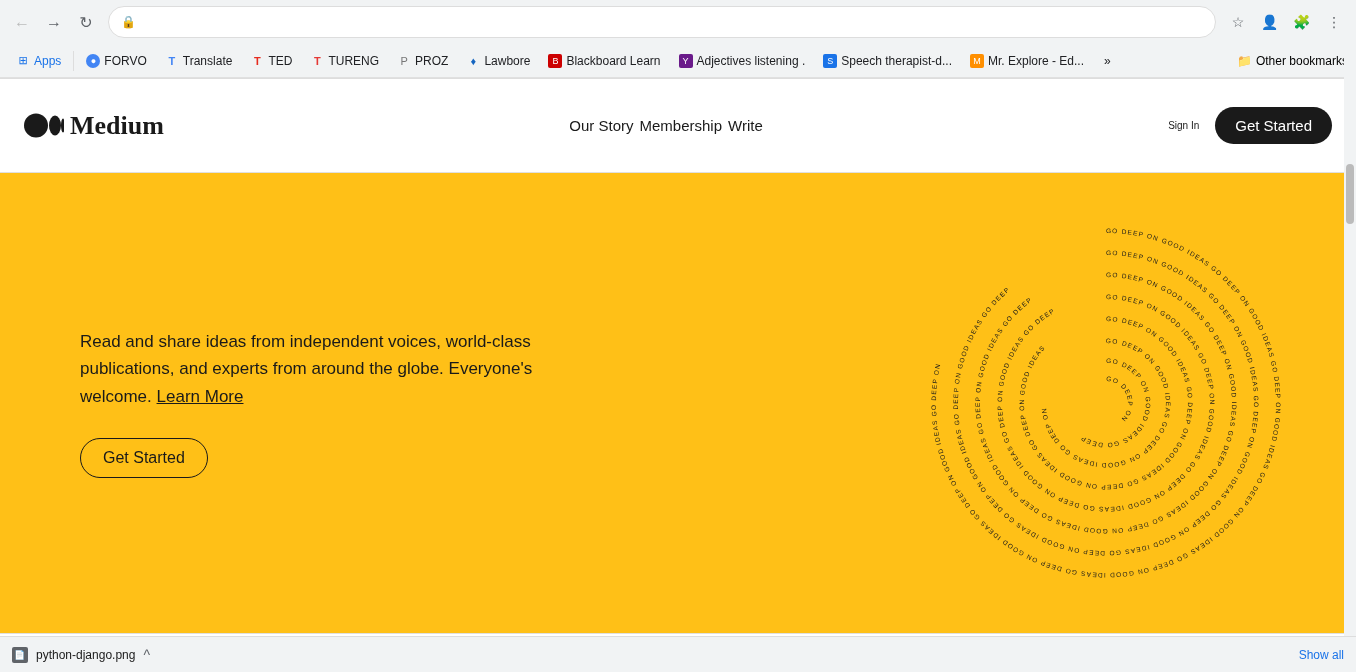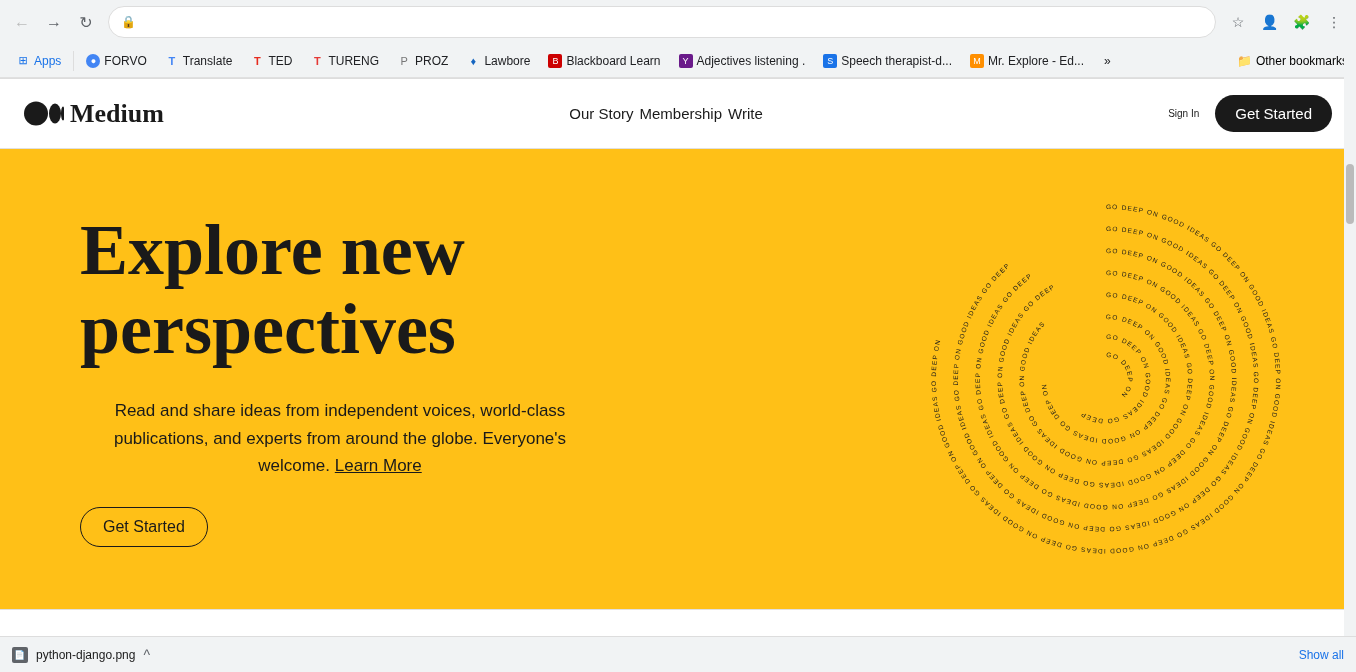--- a/index.html
+++ b/index.html
@@ -30,7 +30,7 @@
     .medium-site { background: #fff; }
 
     
-    .medium-nav { display: flex; align-items: center; justify-content: space-between; padding: 16px 24px; background: #fff; border-bottom: 1px solid #e0e0e0; }
+    .medium-nav { display: flex; align-items: center; justify-content: space-between; padding: 28px 24px; background: #fff; border-bottom: 1px solid #e0e0e0; }
     .medium-logo { display: flex; align-items: center; gap: 0; }
     .medium-logo-text { font-size: 26px; font-weight: 600; font-family: Georgia, serif; color: #1a1a1a; margin-left: 6px; }
     .medium-nav-links { display: flex; align-items: center; gap: 6px; }

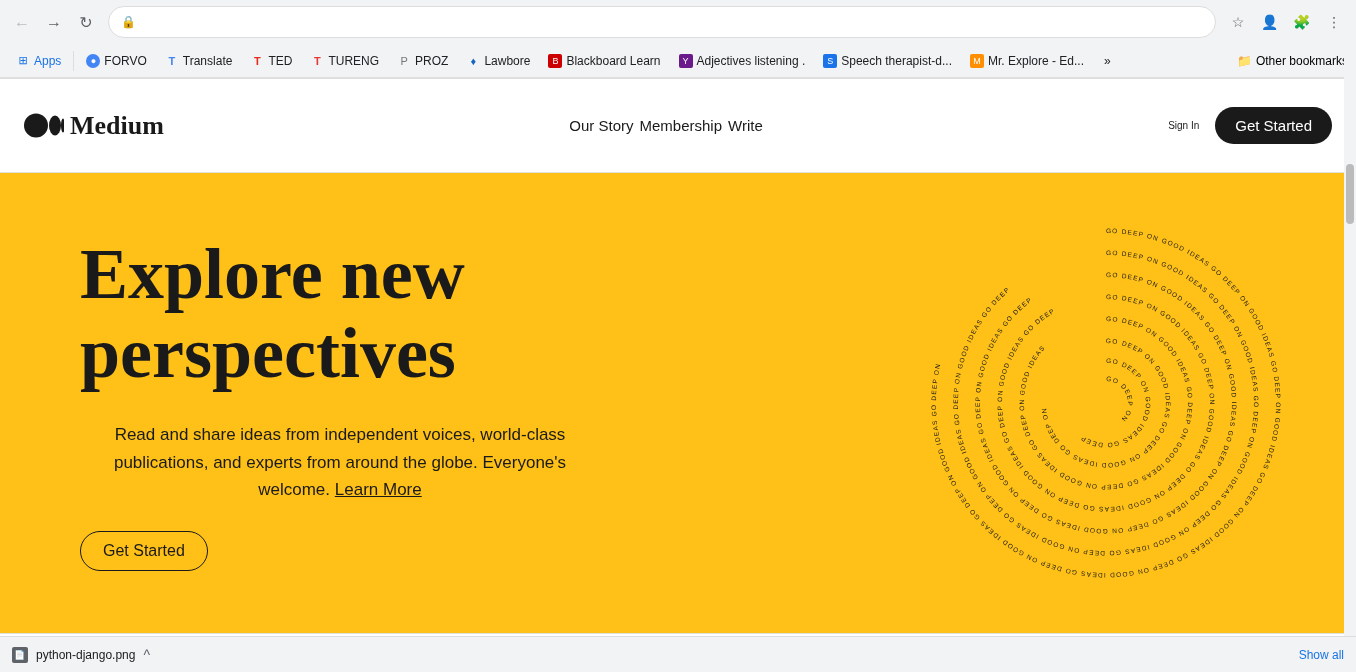--- a/index.html
+++ b/index.html
@@ -165,7 +165,6 @@
 
   <section class="hero-section">
     <div class="hero-content">
-      <h1 class="hero-title">Explore new perspectives</h1>
       <p class="hero-description">
         <span>Read and share ideas from independent voices, world-class publications, and experts from around the globe. Everyone's welcome.</span>
         <a class="hero-learn-more">Learn More</a>

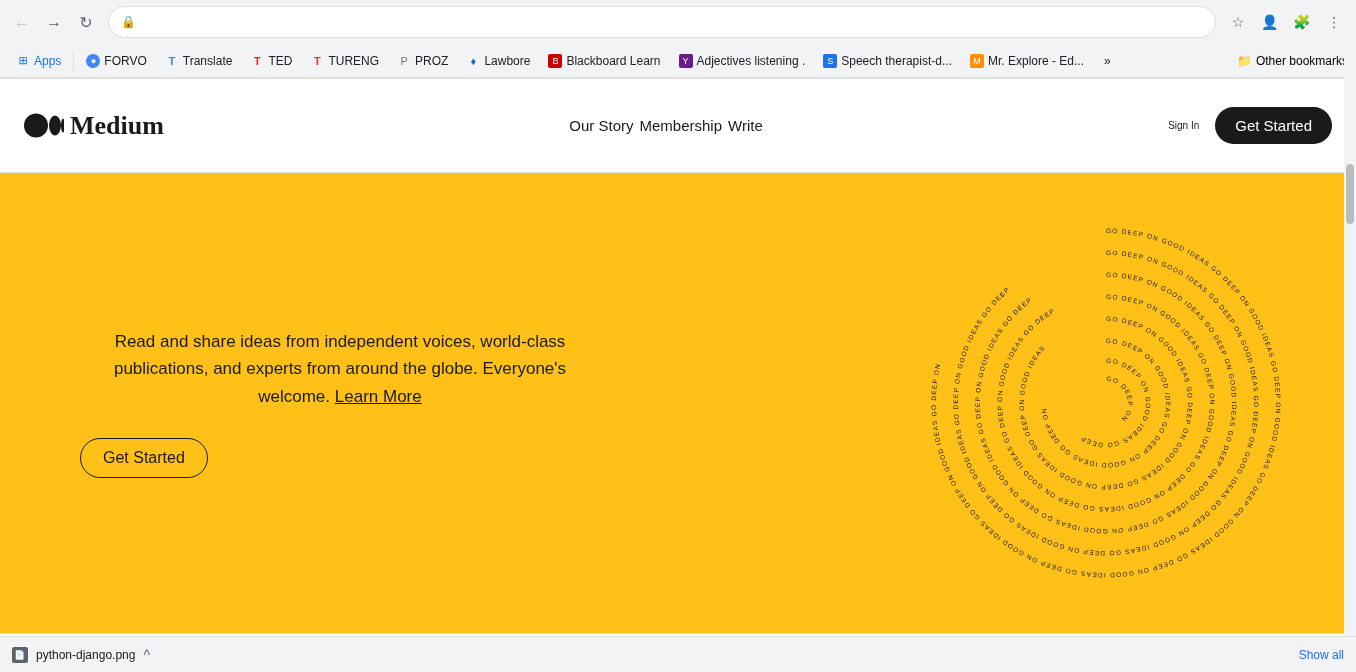--- a/index.html
+++ b/index.html
@@ -43,7 +43,7 @@
     .hero-section { background: #ffc017; min-height: 380px; display: flex; align-items: center; justify-content: space-between; padding: 40px 60px 40px 80px; position: relative; overflow: hidden; }
     .hero-content { max-width: 520px; z-index: 1; }
     .hero-title { font-size: 72px; font-weight: 700; line-height: 1.1; color: #1a1a1a; font-family: Georgia, 'Times New Roman', serif; margin-bottom: 28px; }
-    .hero-description { font-size: 17px; color: #1a1a1a; line-height: 1.6; margin-bottom: 28px; text-align: center; }
+    .hero-description { font-size: 17px; color: #1a1a1a; line-height: 1.6; margin-bottom: 28px; }
     .hero-learn-more { color: #1a1a1a; text-decoration: underline; cursor: pointer; }
     .hero-cta { display: inline-block; border: 1px solid #1a1a1a; border-radius: 20px; padding: 10px 22px; font-size: 16px; color: #1a1a1a; cursor: pointer; background: transparent; font-family: inherit; }
 

